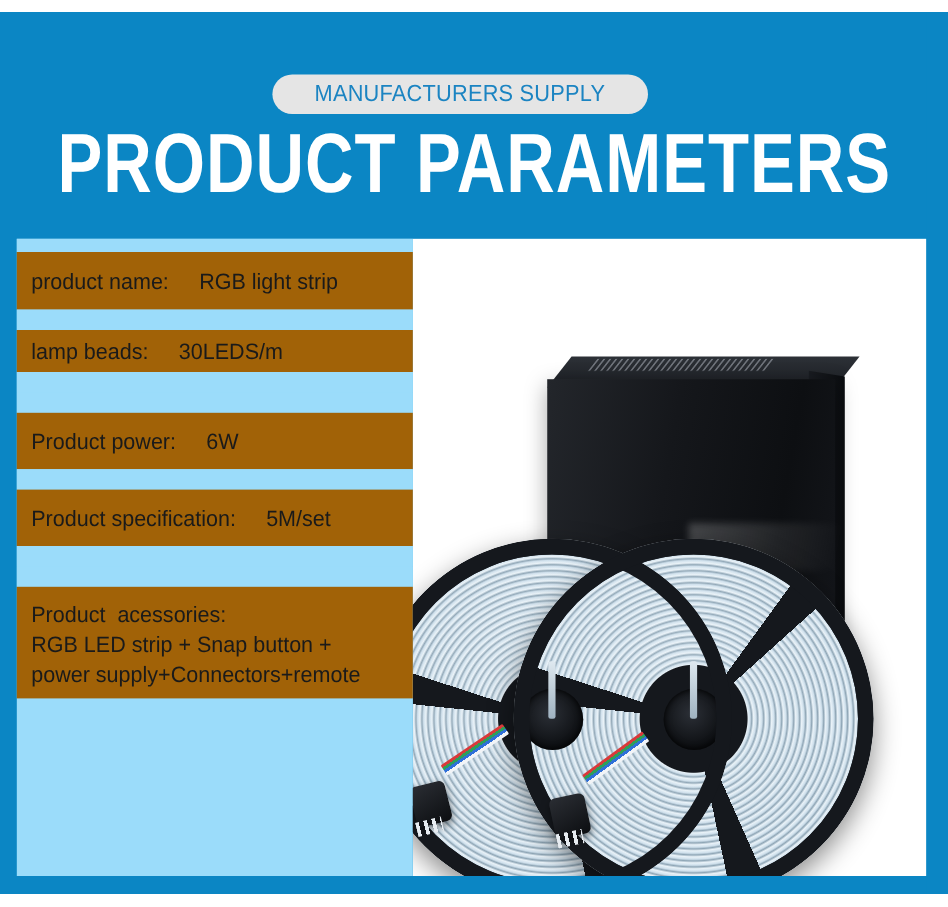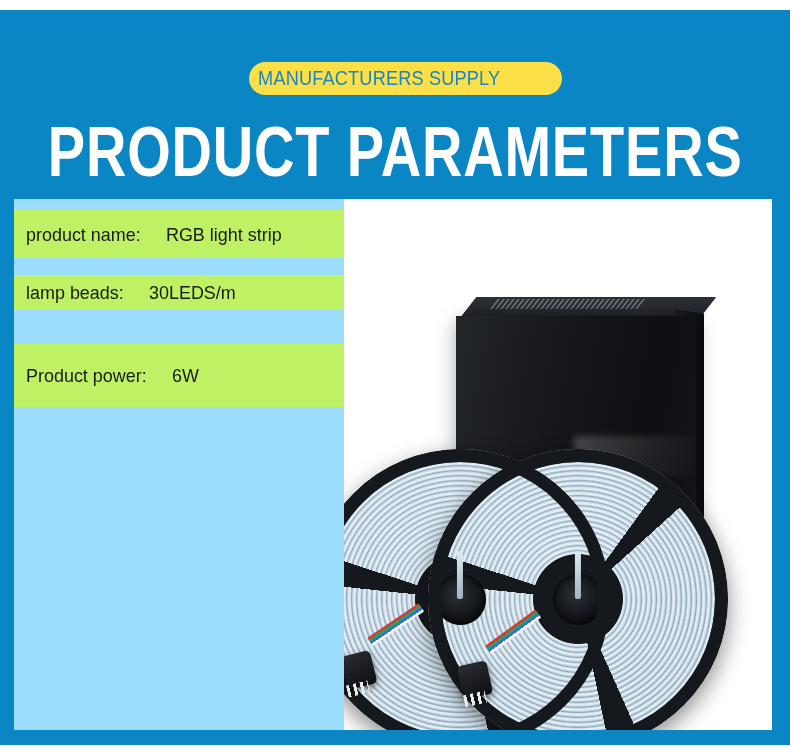--- a/index.html
+++ b/index.html
@@ -19,9 +19,9 @@
 
   
   .badge{
-    position:absolute;left:249px;top:62px;width:313px;height:33px;
-    background:#fde047;border-radius:17px;
-    display:flex;align-items:center;
+    position:absolute;left:227px;top:62px;width:313px;height:33px;
+    background:#e5e5e5;border-radius:17px;
+    display:flex;align-items:center;justify-content:center;
   }
   .badge span{
     color:#1b84c2;font-size:19.5px;letter-spacing:.2px;

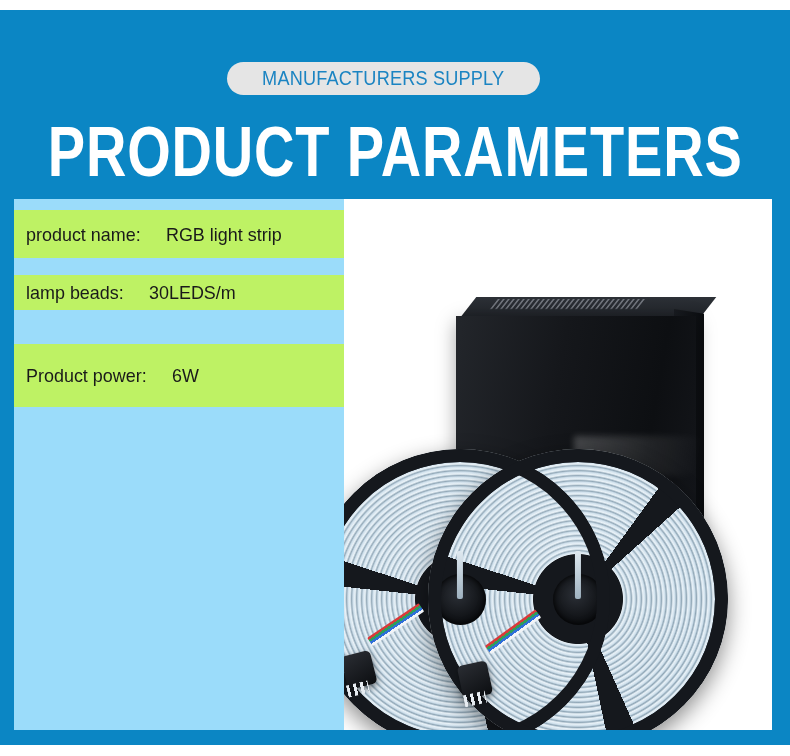--- a/index.html
+++ b/index.html
@@ -29,7 +29,7 @@
     transform:scaleX(.93);white-space:nowrap;
   }
   .title{
-    position:absolute;left:0;top:116px;width:790px;height:72px;
+    position:absolute;left:0;top:100px;width:790px;height:72px;
     display:flex;align-items:center;justify-content:center;
   }
   .title span{

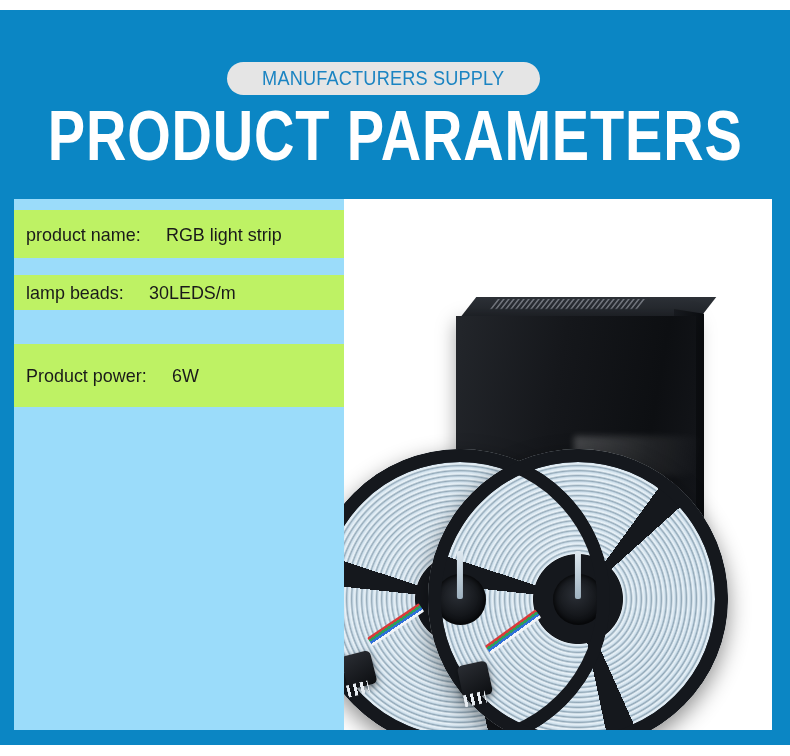--- a/index.html
+++ b/index.html
@@ -146,7 +146,7 @@
     background:#9bdcfa;
   }
   .spec-row{
-    background:#bef264;
+    background:#a16207;
     display:flex;align-items:center;
     padding:0 0 0 12px;
     box-sizing:border-box;

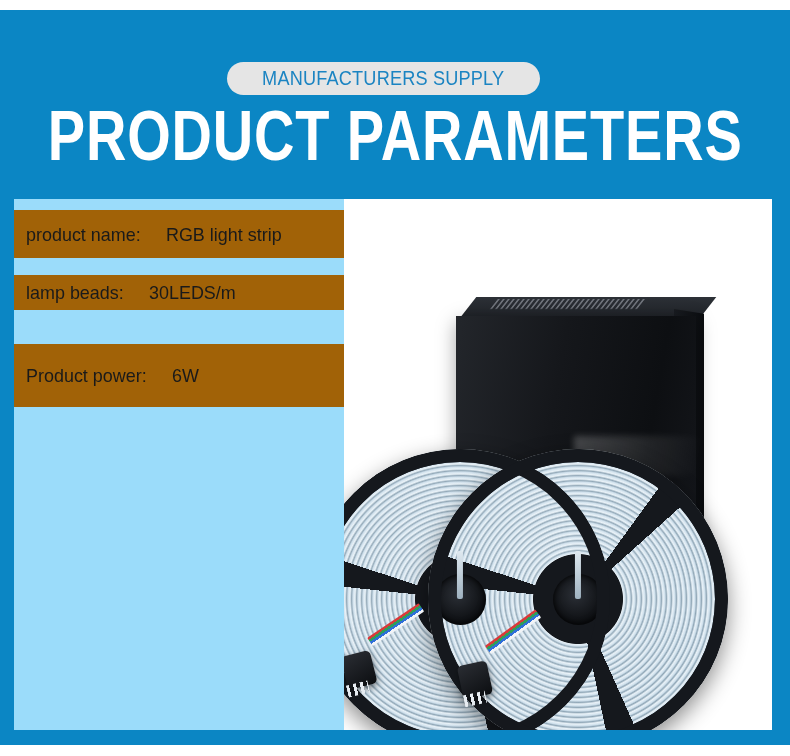--- a/index.html
+++ b/index.html
@@ -236,7 +236,7 @@
 
     <div class="spec-gap" style="height:17px"></div>
 
-    <div class="spec-row" style="height:63px">
+    <div class="spec-row" style="height:47px">
       <div class="spec-text"><span>Product power:</span><span class="v">6W</span></div>
     </div>
 

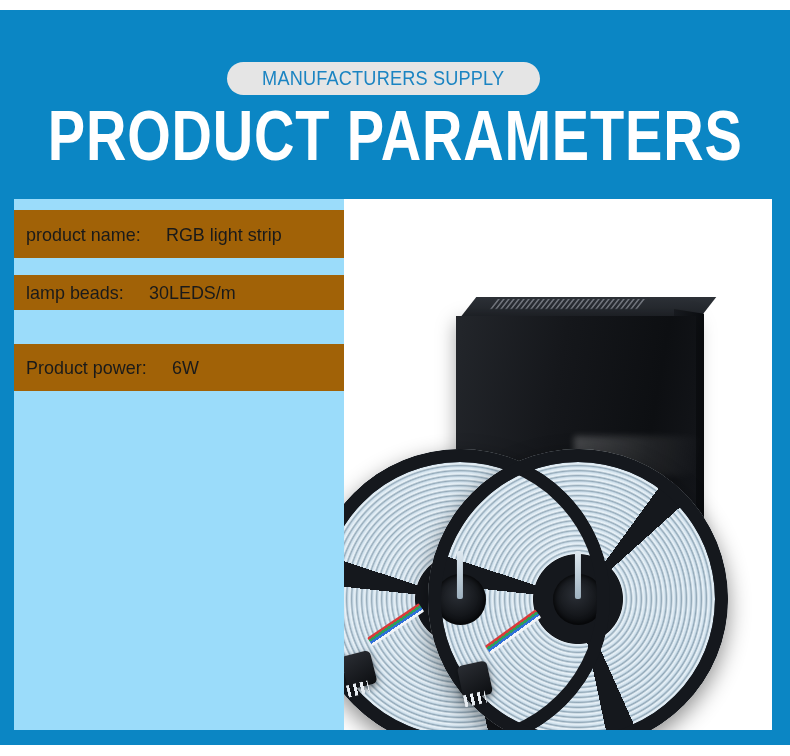--- a/index.html
+++ b/index.html
@@ -242,6 +242,9 @@
 
     <div class="spec-gap" style="height:17px"></div>
 
+    <div class="spec-row" style="height:47px">
+      <div class="spec-text"><span>Product specification:</span><span class="v">5M/set</span></div>
+    </div>
 
     <div class="spec-gap" style="height:17px"></div>
 

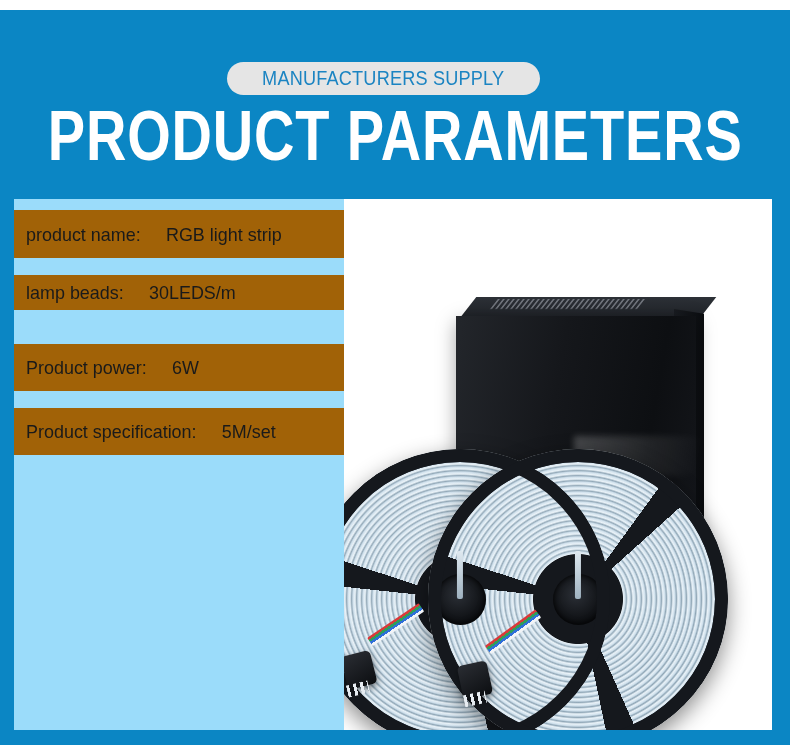--- a/index.html
+++ b/index.html
@@ -251,6 +251,10 @@
 
     <div class="spec-gap" style="height:17px"></div>
 
+    <div class="spec-row" style="height:93px;align-items:flex-start;padding-top:10px">
+      <div class="spec-text"><span>Product  acessories:</span><br><span>RGB LED strip + Snap button +
+power supply+Connectors+remote</span></div>
+    </div>
 
   </div>
 

